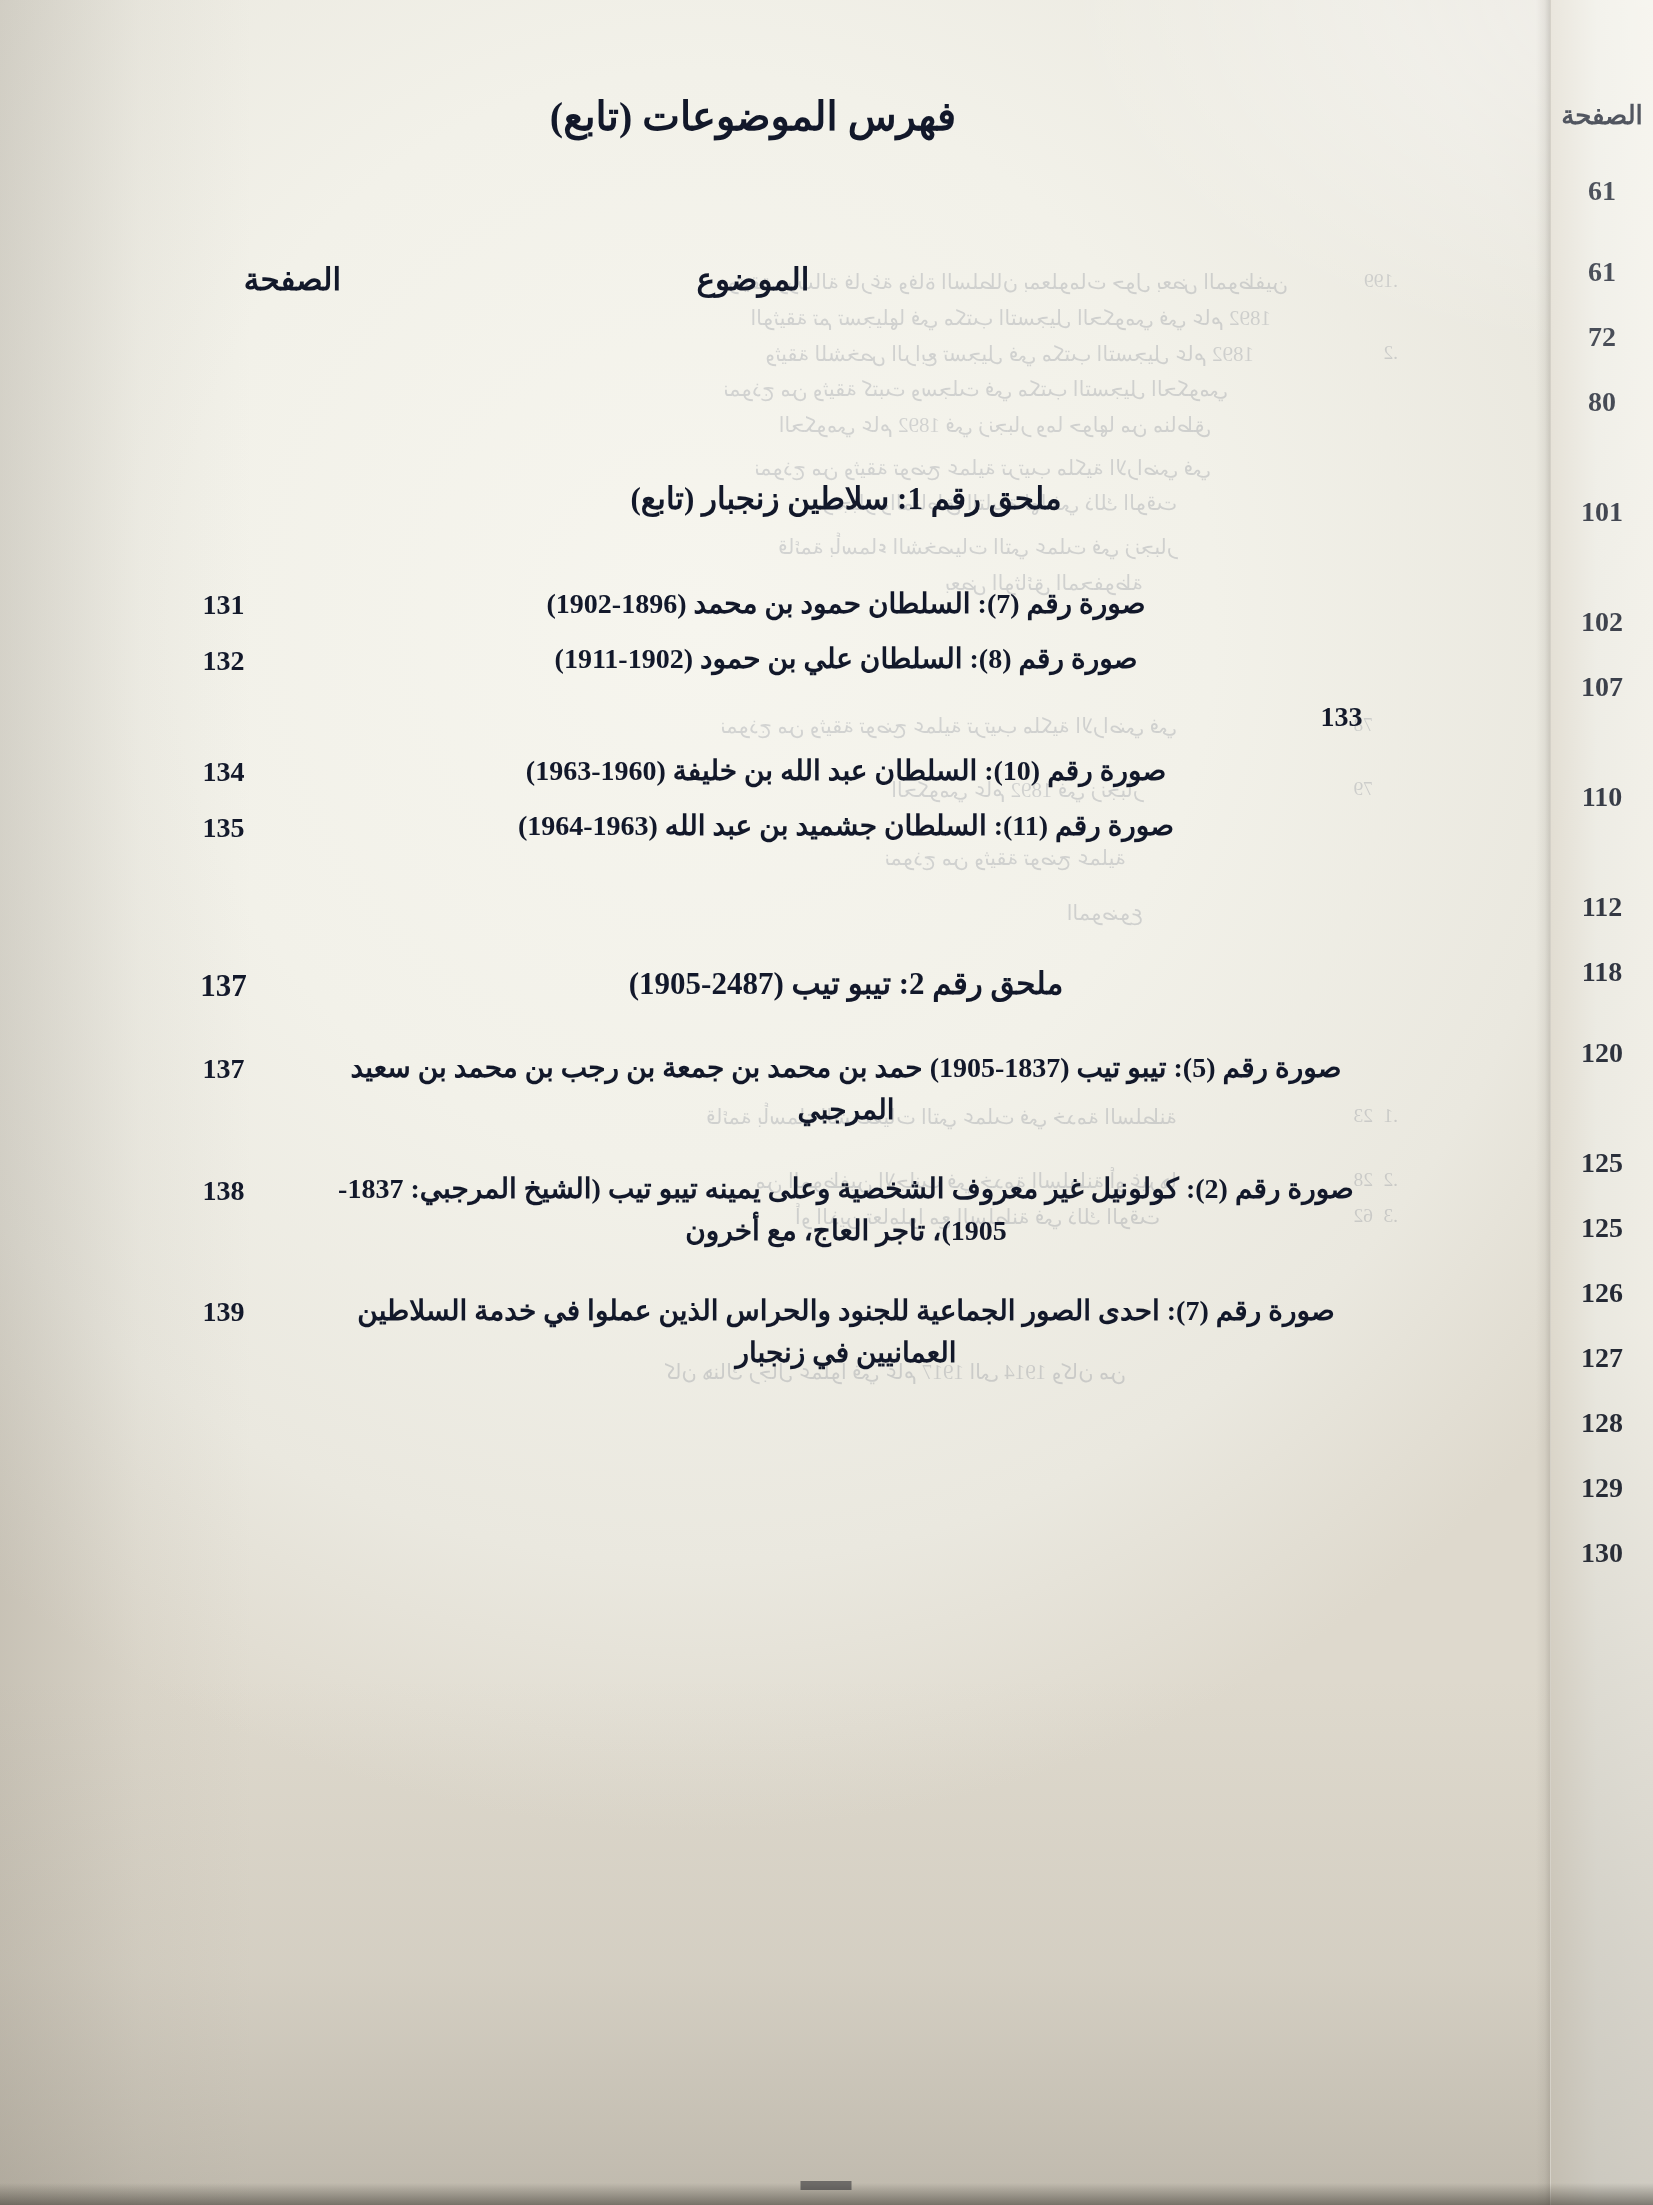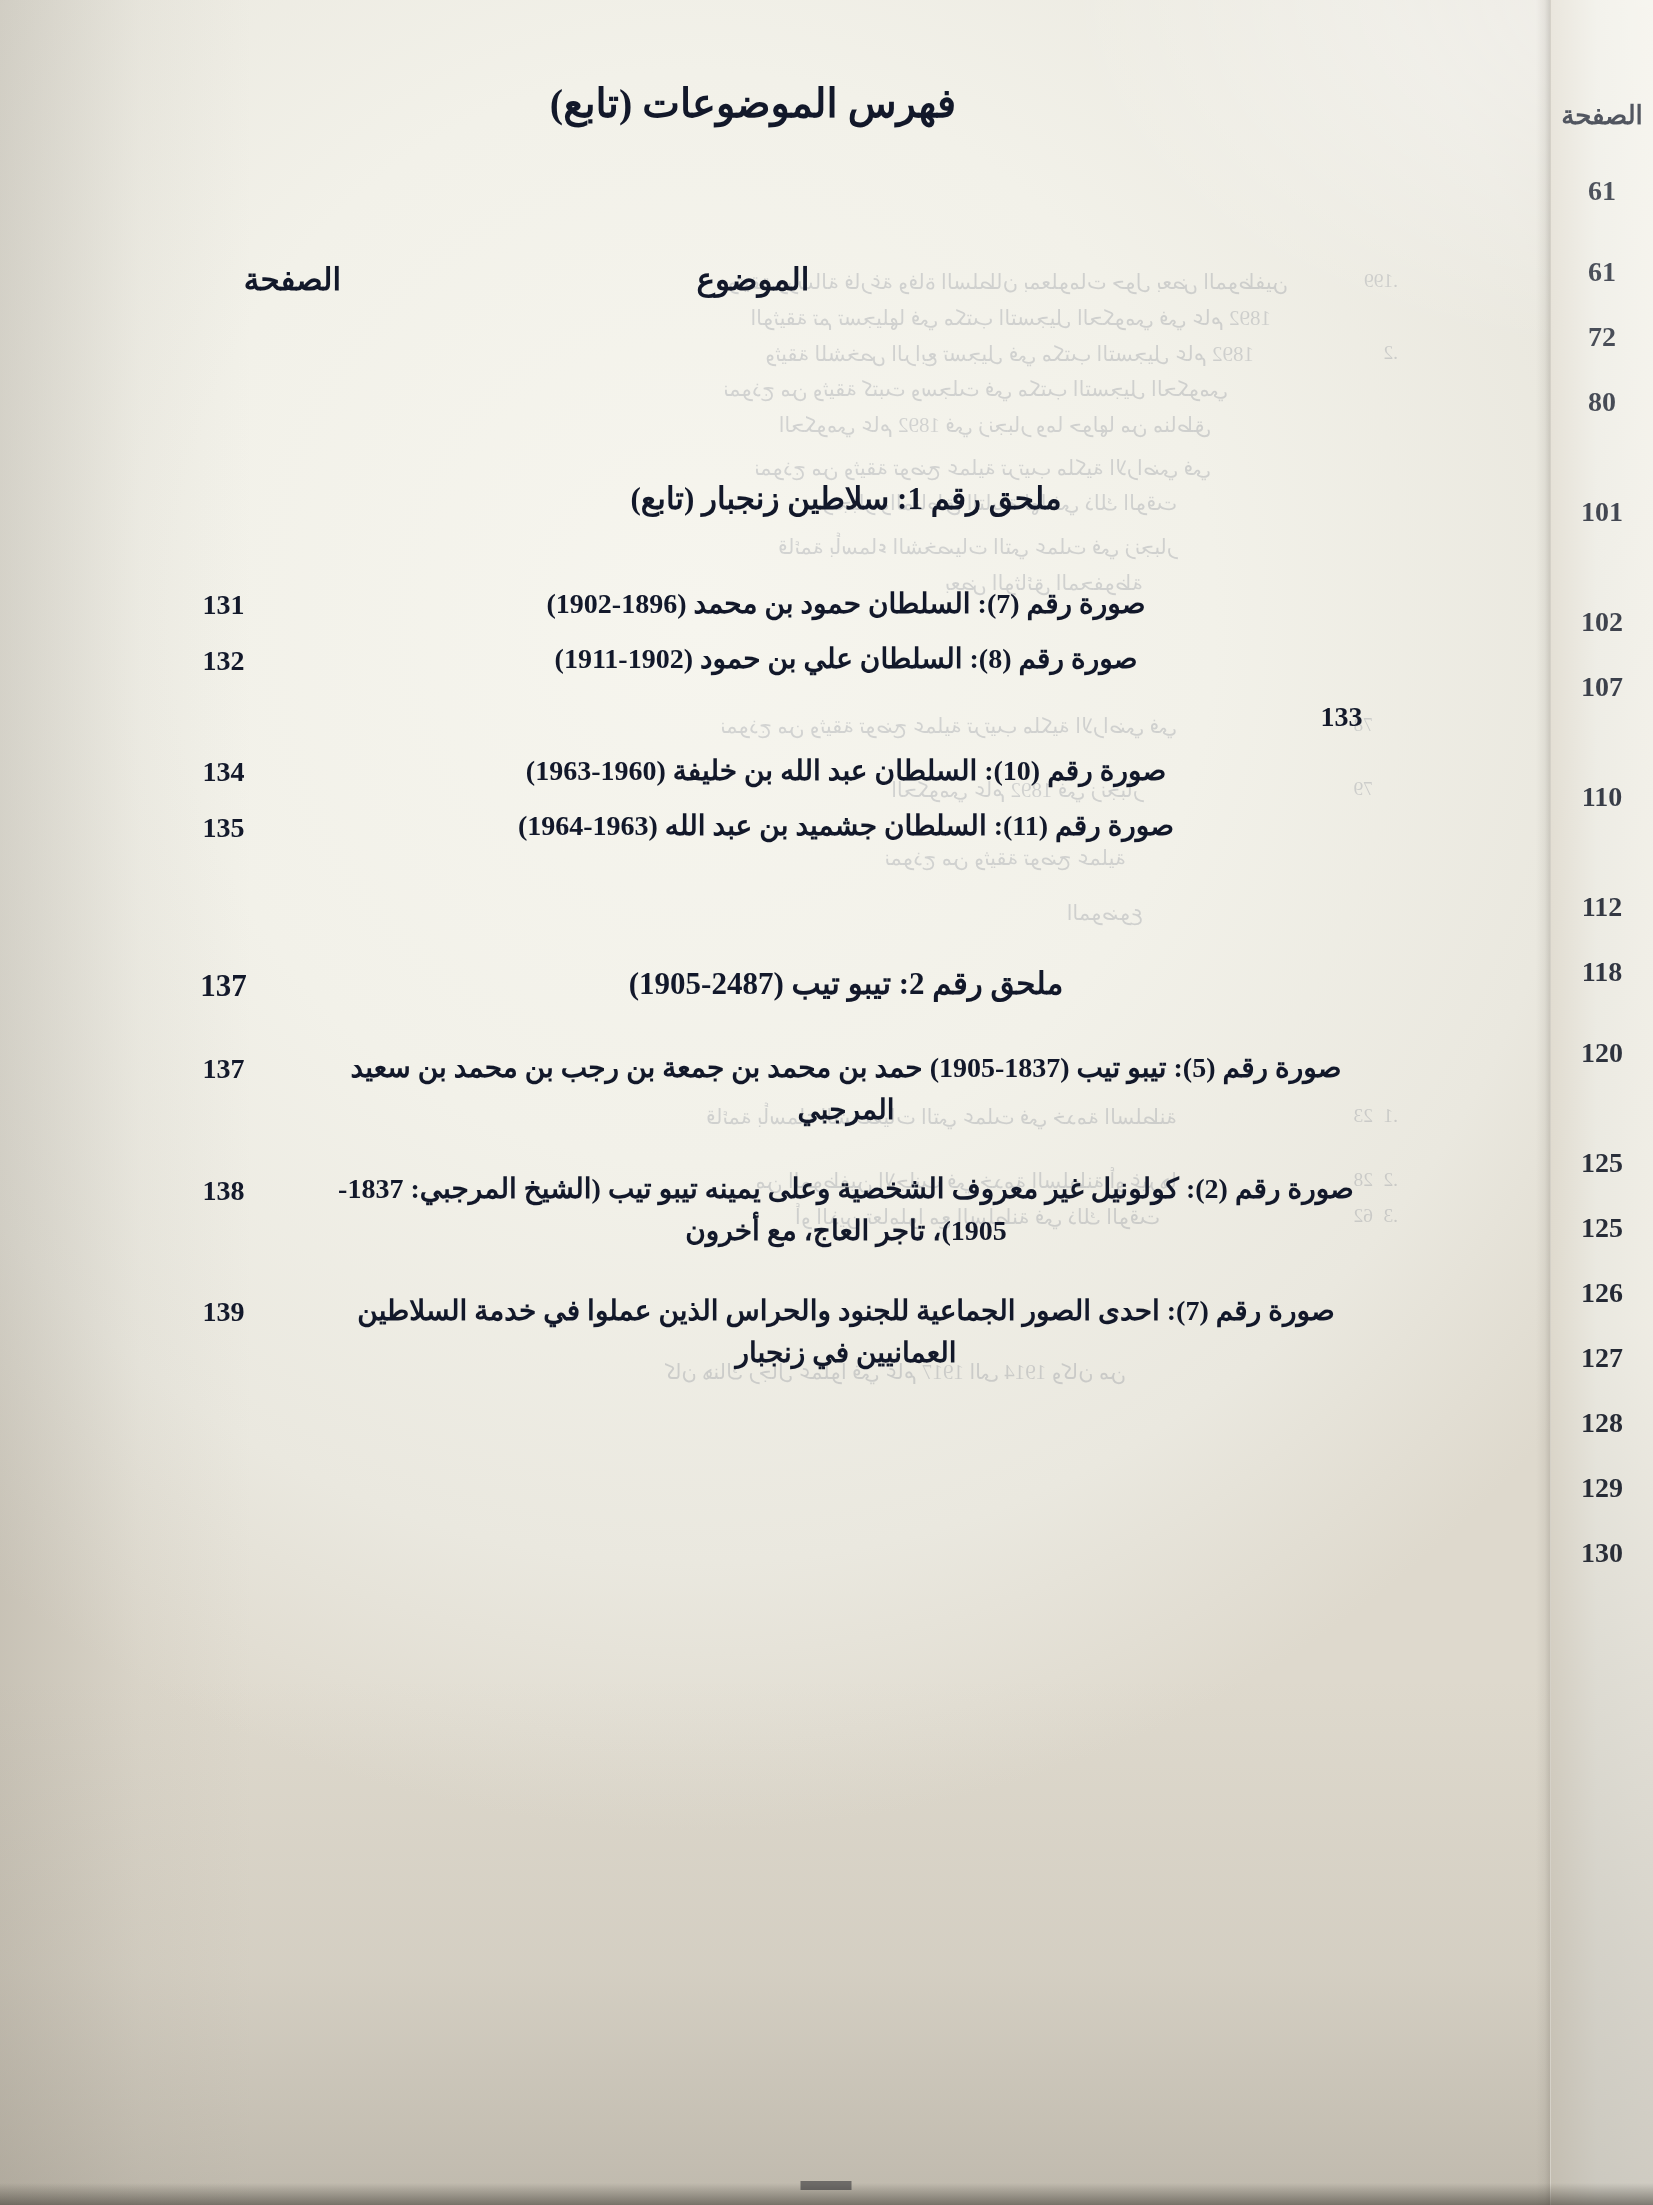--- a/index.html
+++ b/index.html
@@ -116,7 +116,7 @@
   }
   .doc-title {
     position: absolute;
-    top: 80px;
+    top: 93px;
     width: 100%;
     text-align: center;
     font-size: 40px;

